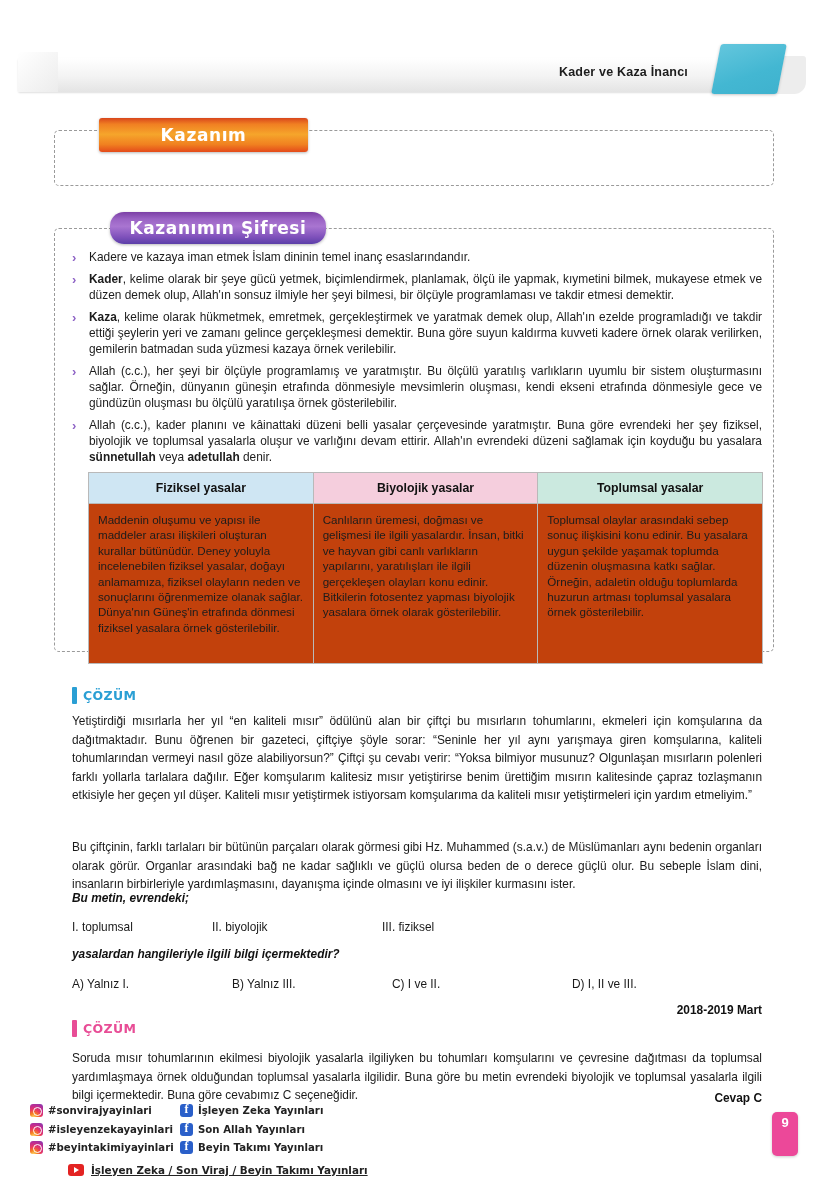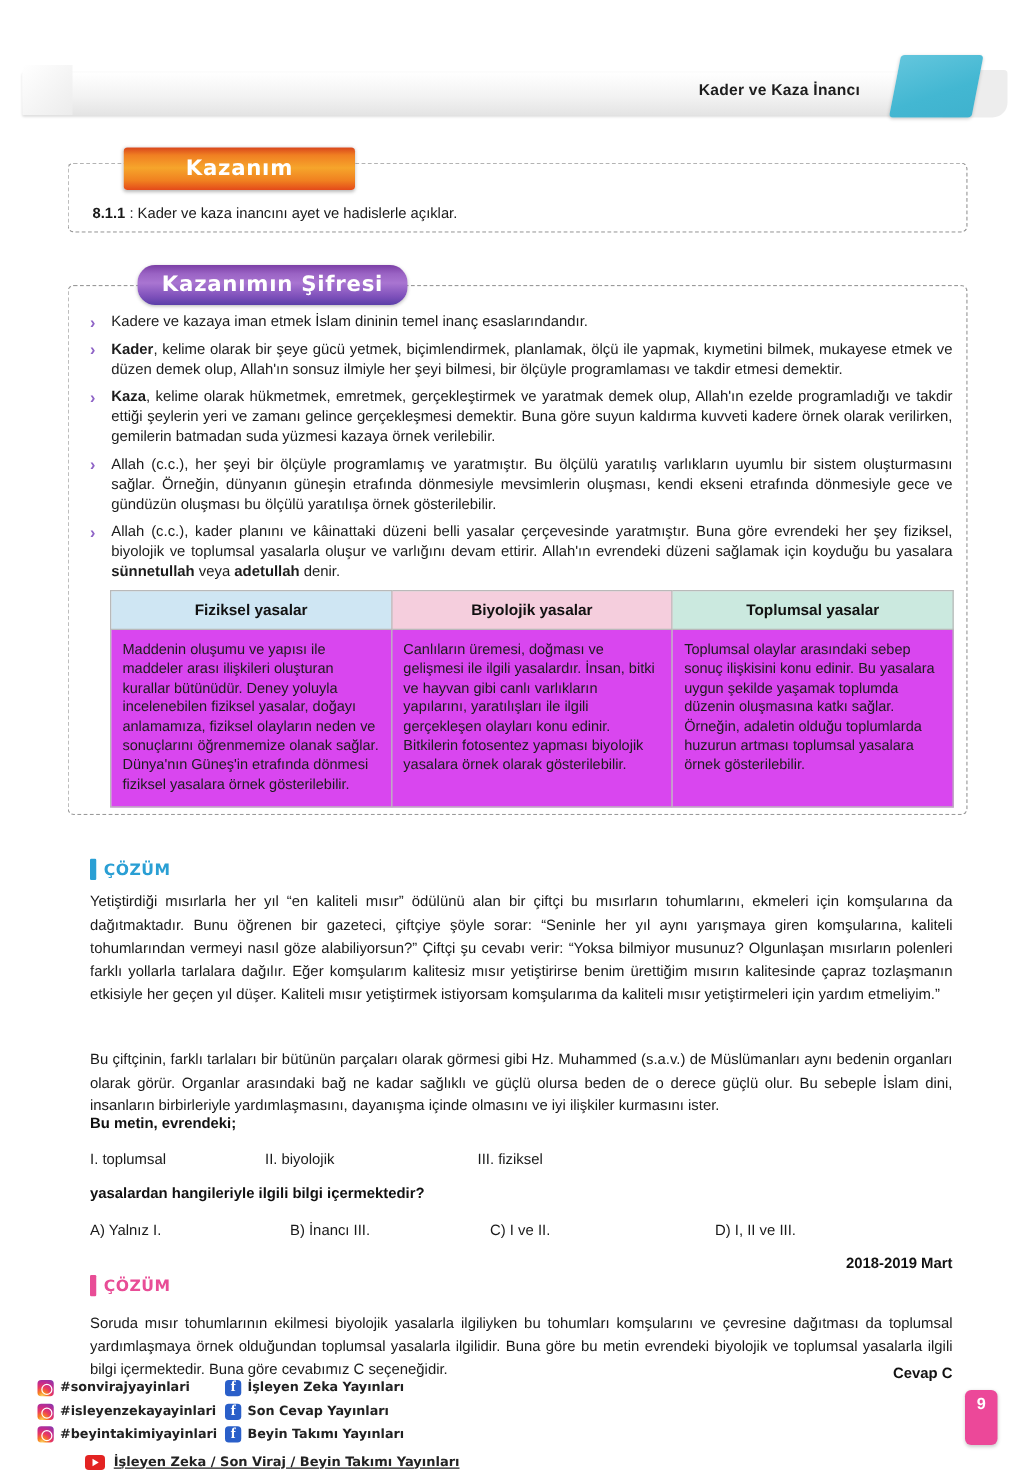--- a/index.html
+++ b/index.html
@@ -57,7 +57,7 @@
 
   
   #kazanim-panel { left: 54px; top: 130px; width: 720px; height: 56px; }
-  #kazanim-badge { left: 99px; top: 118px; width: 185px; height: 34px; }
+  #kazanim-badge { left: 99px; top: 118px; width: 209px; height: 34px; }
   .kazanim-line {
     position: absolute; left: 74px; top: 163px;
     font-size: 11.8px; color: #1a1a1a;

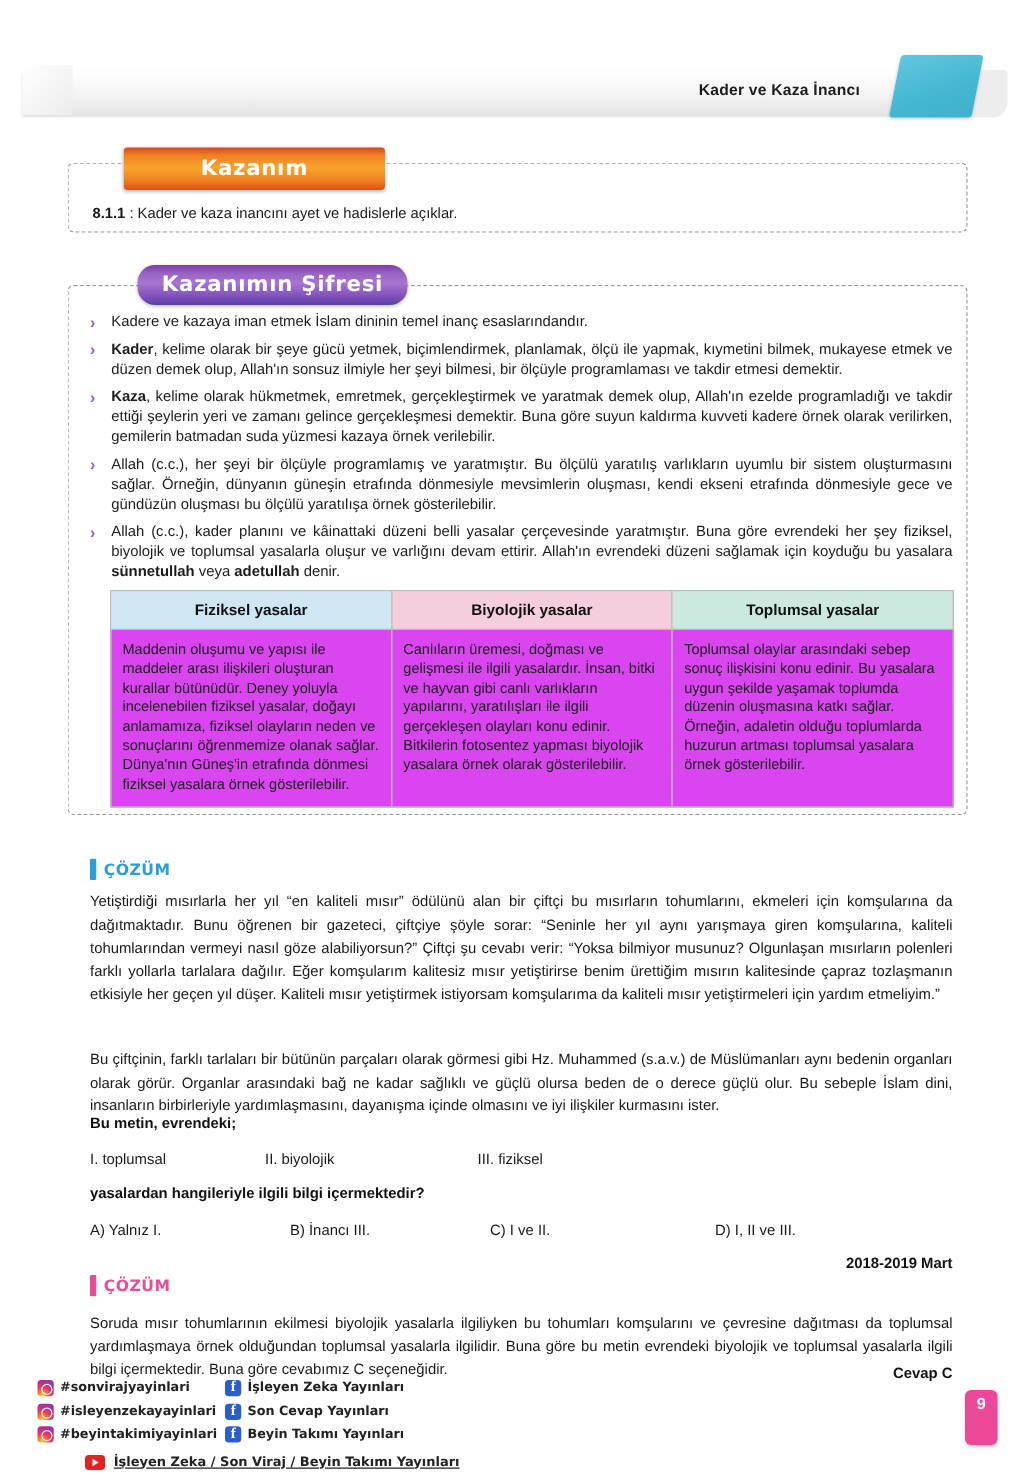--- a/index.html
+++ b/index.html
@@ -210,9 +210,6 @@
   <div class="panel" id="kazanim-panel"></div>
   <div class="badge orange" id="kazanim-badge">
     <span class="txt">Kazanım</span>
-  </div>
-  <div class="kazanim-line">
-    <b>8.1.1</b><span> : </span><span>Kader ve kaza inancını ayet ve hadislerle açıklar.</span>
   </div>
 
   <div class="panel" id="sifre-panel"></div>

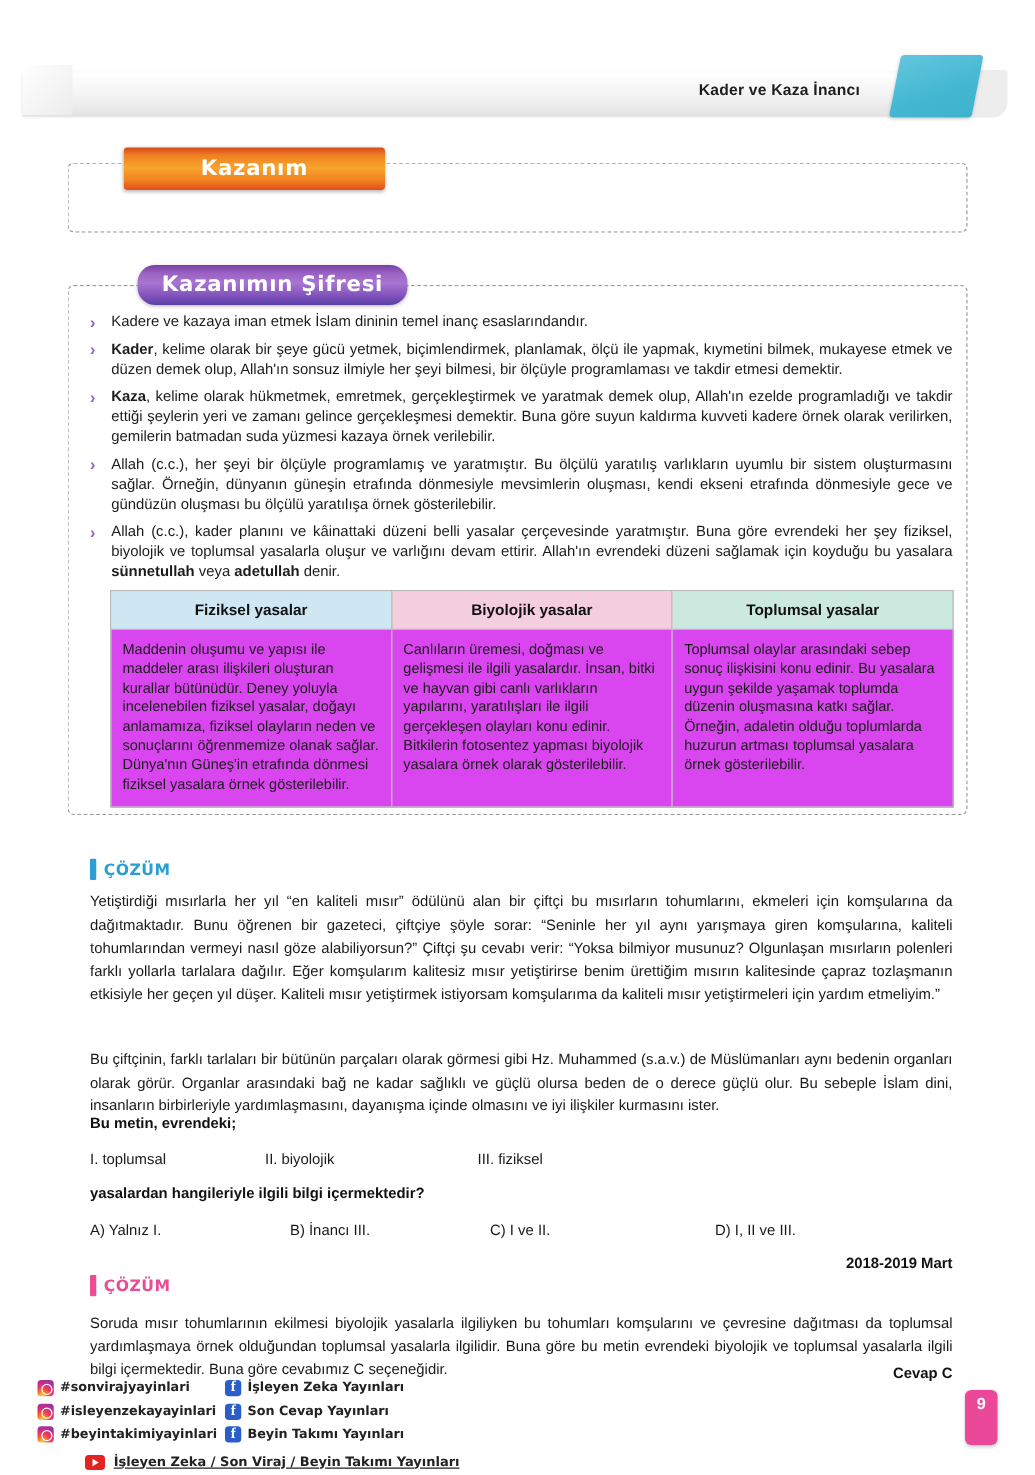--- a/index.html
+++ b/index.html
@@ -94,8 +94,8 @@
   .tbl th.c2 { background: #cbe9df; }
   .tbl td {
     font-size: 11.6px; line-height: 15.4px; color: #1c1c1c;
-    vertical-align: top; padding: 8px 9px 10px 9px;
-    border: 1px solid #b9b9b9; background: #d946ef;
+    vertical-align: top; padding: 8px 9px 28px 9px;
+    border: 1px solid #b9b9b9; background: #c2410c;
   }
 
   

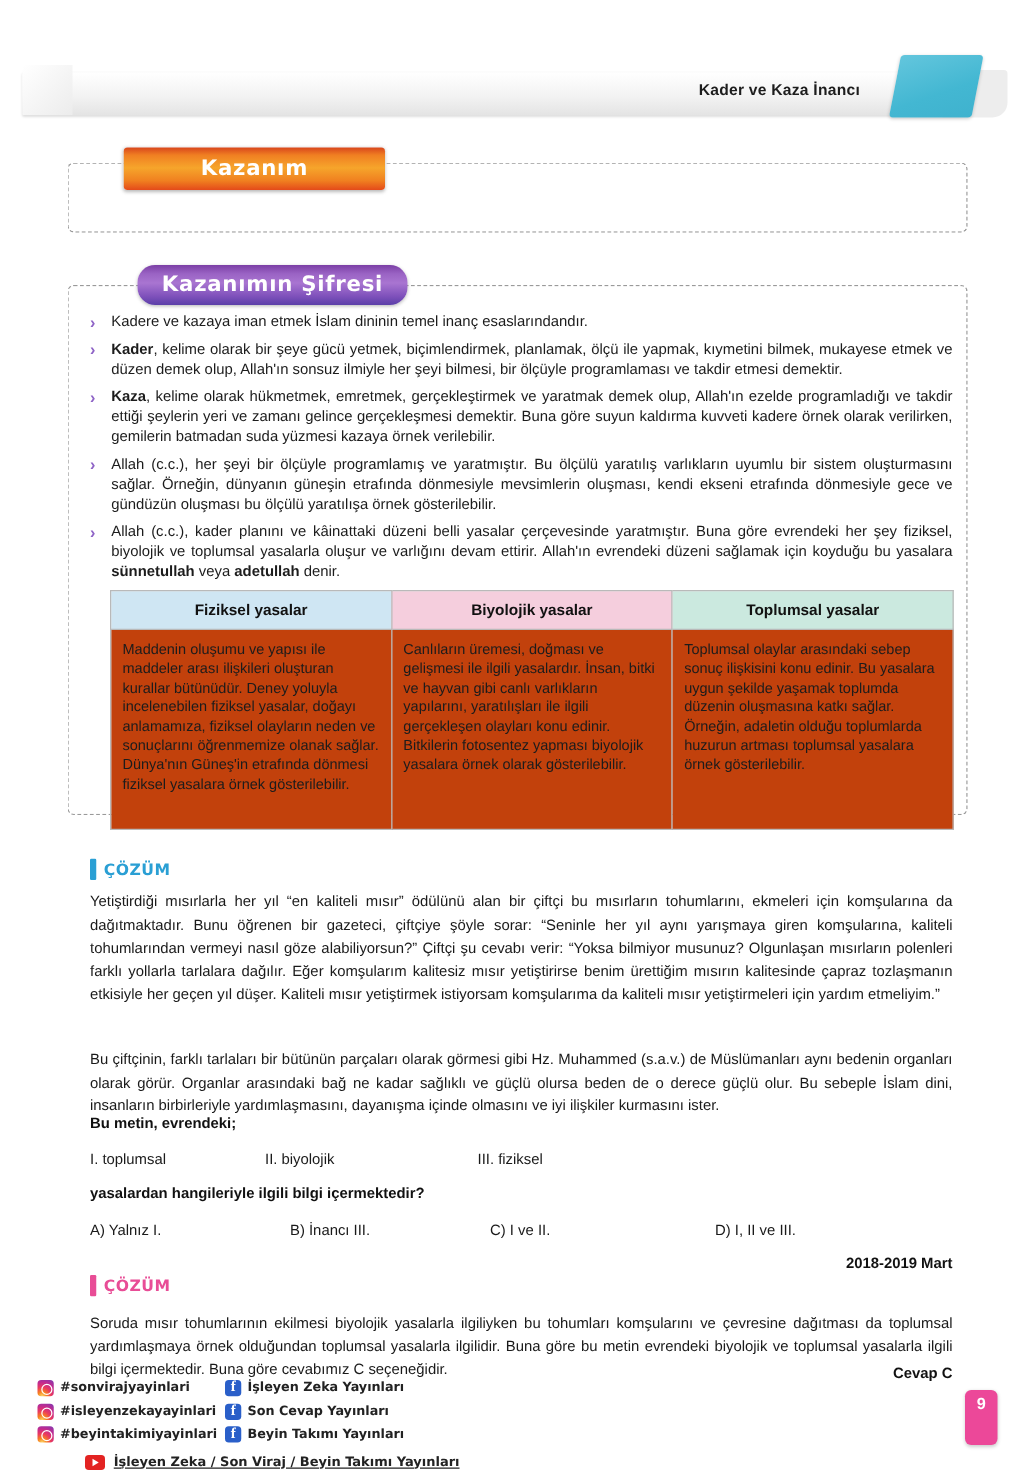--- a/index.html
+++ b/index.html
@@ -125,7 +125,7 @@
   #q-p1 { top: 712px; }
   #q-p2 { top: 838px; }
   .bold-line {
-    position: absolute; left: 72px; font-size: 11.9px; font-weight: 700; color:#111;
+    position: absolute; left: 72px; font-size: 11.9px; font-weight: 700; color:#111;font-style:italic;
   }
   #q-lead { top: 891px; }
   #q-stem { top: 947px; }

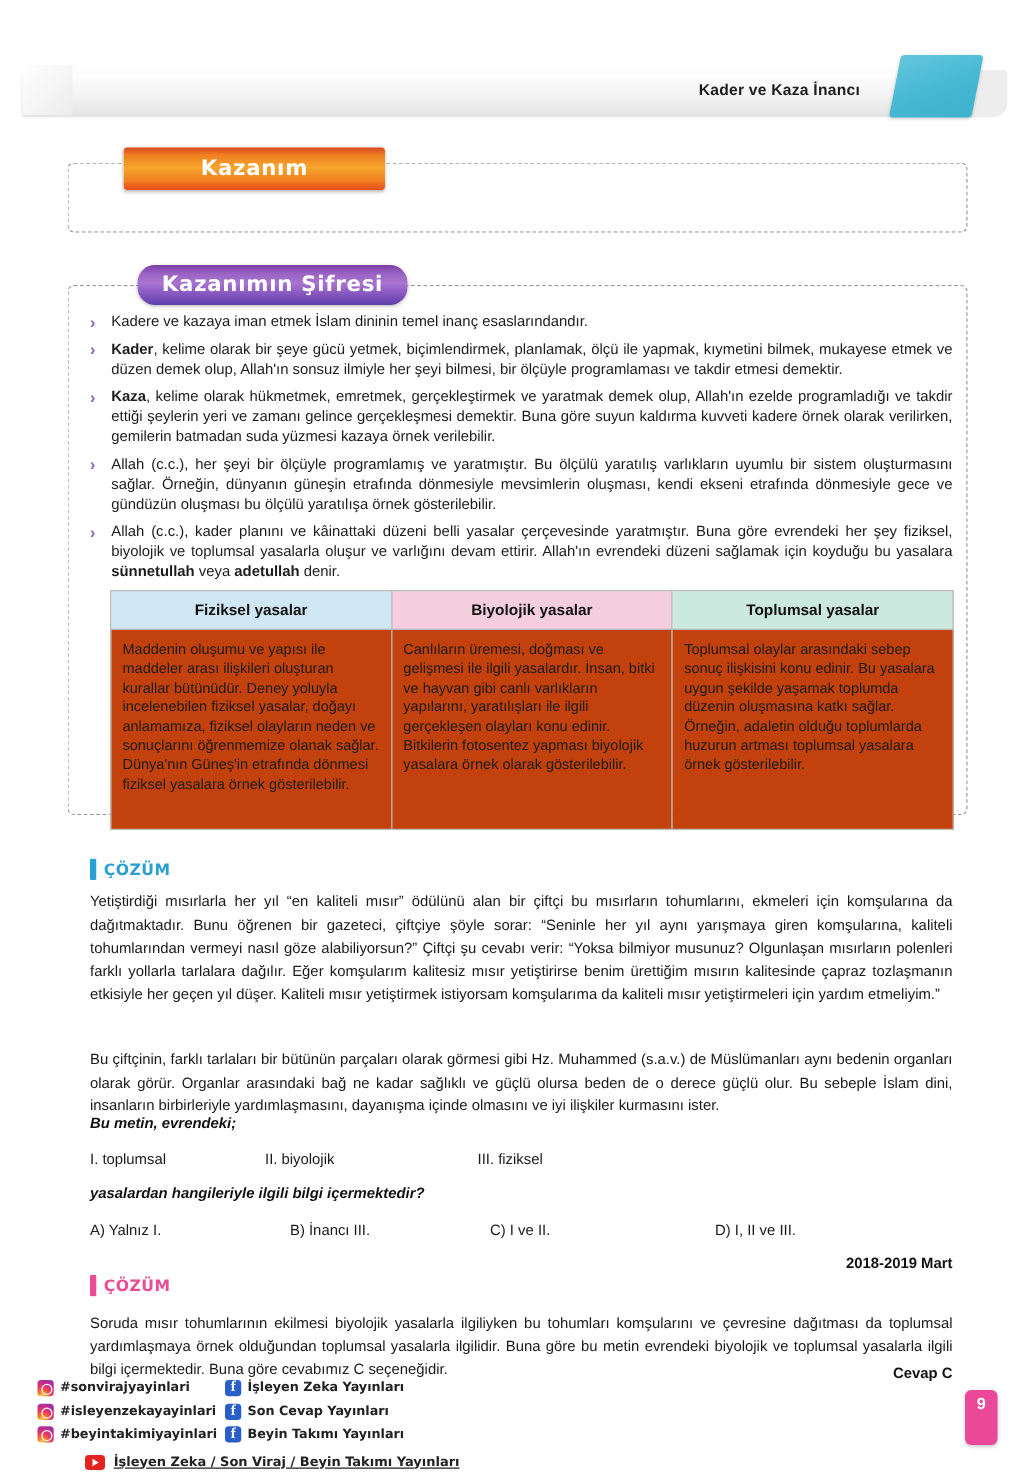--- a/index.html
+++ b/index.html
@@ -277,7 +277,7 @@
 
   <div class="choices">
     <span>A) Yalnız I.</span>
-    <span>B) İnancı III.</span>
+    <span>B) Yalnız III.</span>
     <span>C) I ve II.</span>
     <span>D) I, II ve III.</span>
   </div>

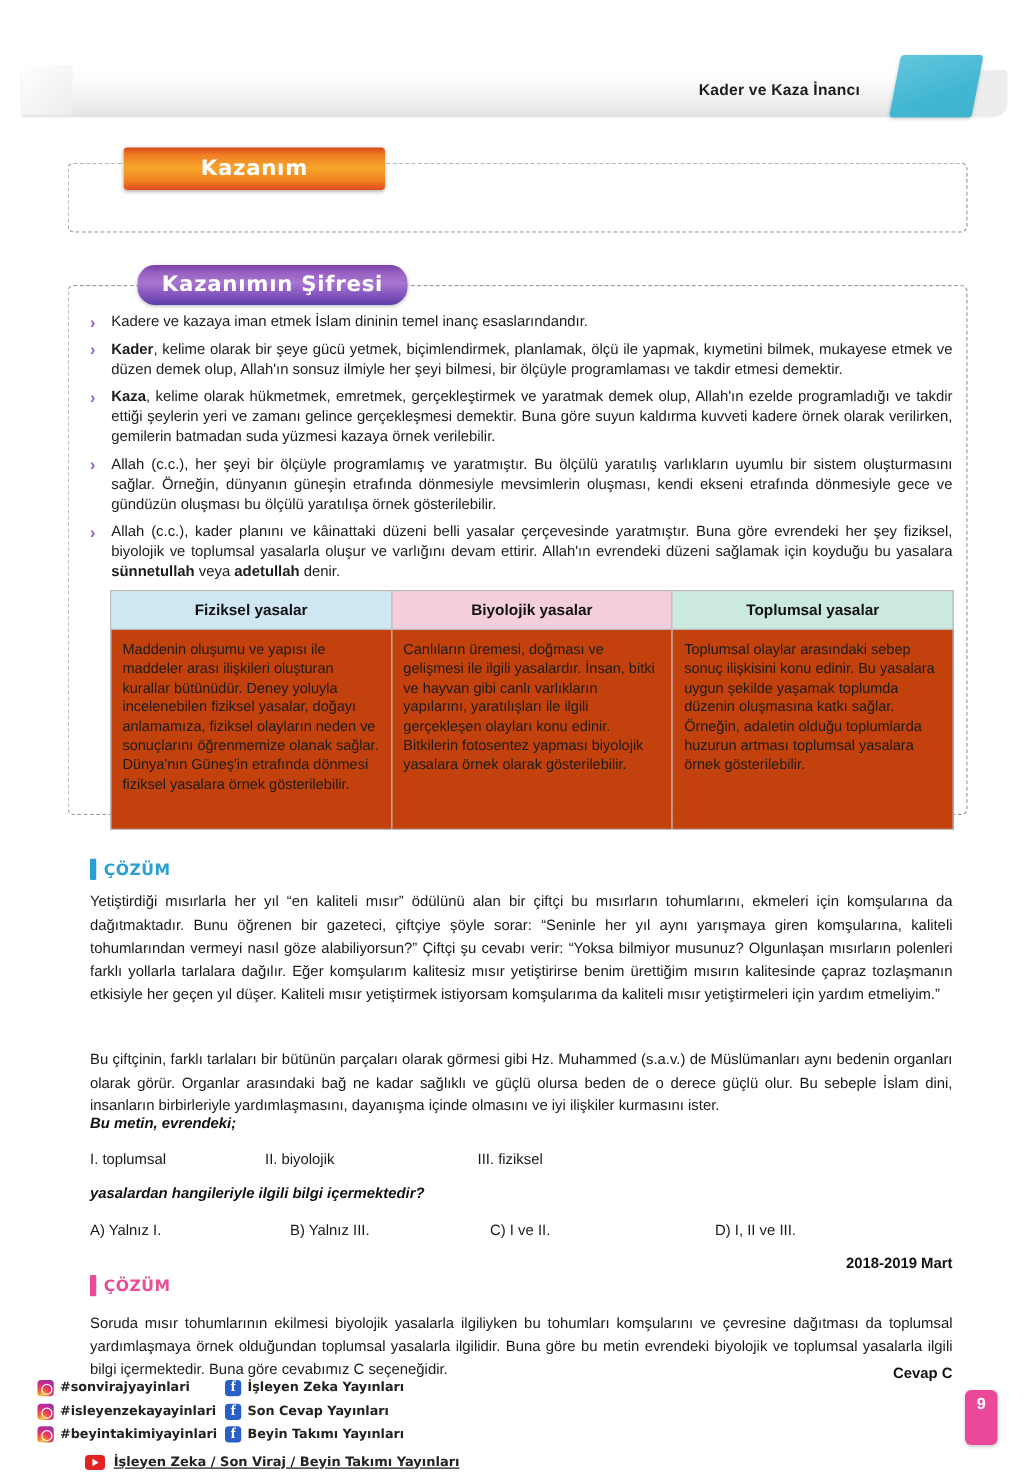--- a/index.html
+++ b/index.html
@@ -316,7 +316,7 @@
           </div>
           <div class="foot-row">
             <span class="ico ico-fb"></span>
-            <span class="txt">Son Cevap Yayınları</span>
+            <span class="txt">Son Allah Yayınları</span>
           </div>
           <div class="foot-row">
             <span class="ico ico-fb"></span>

